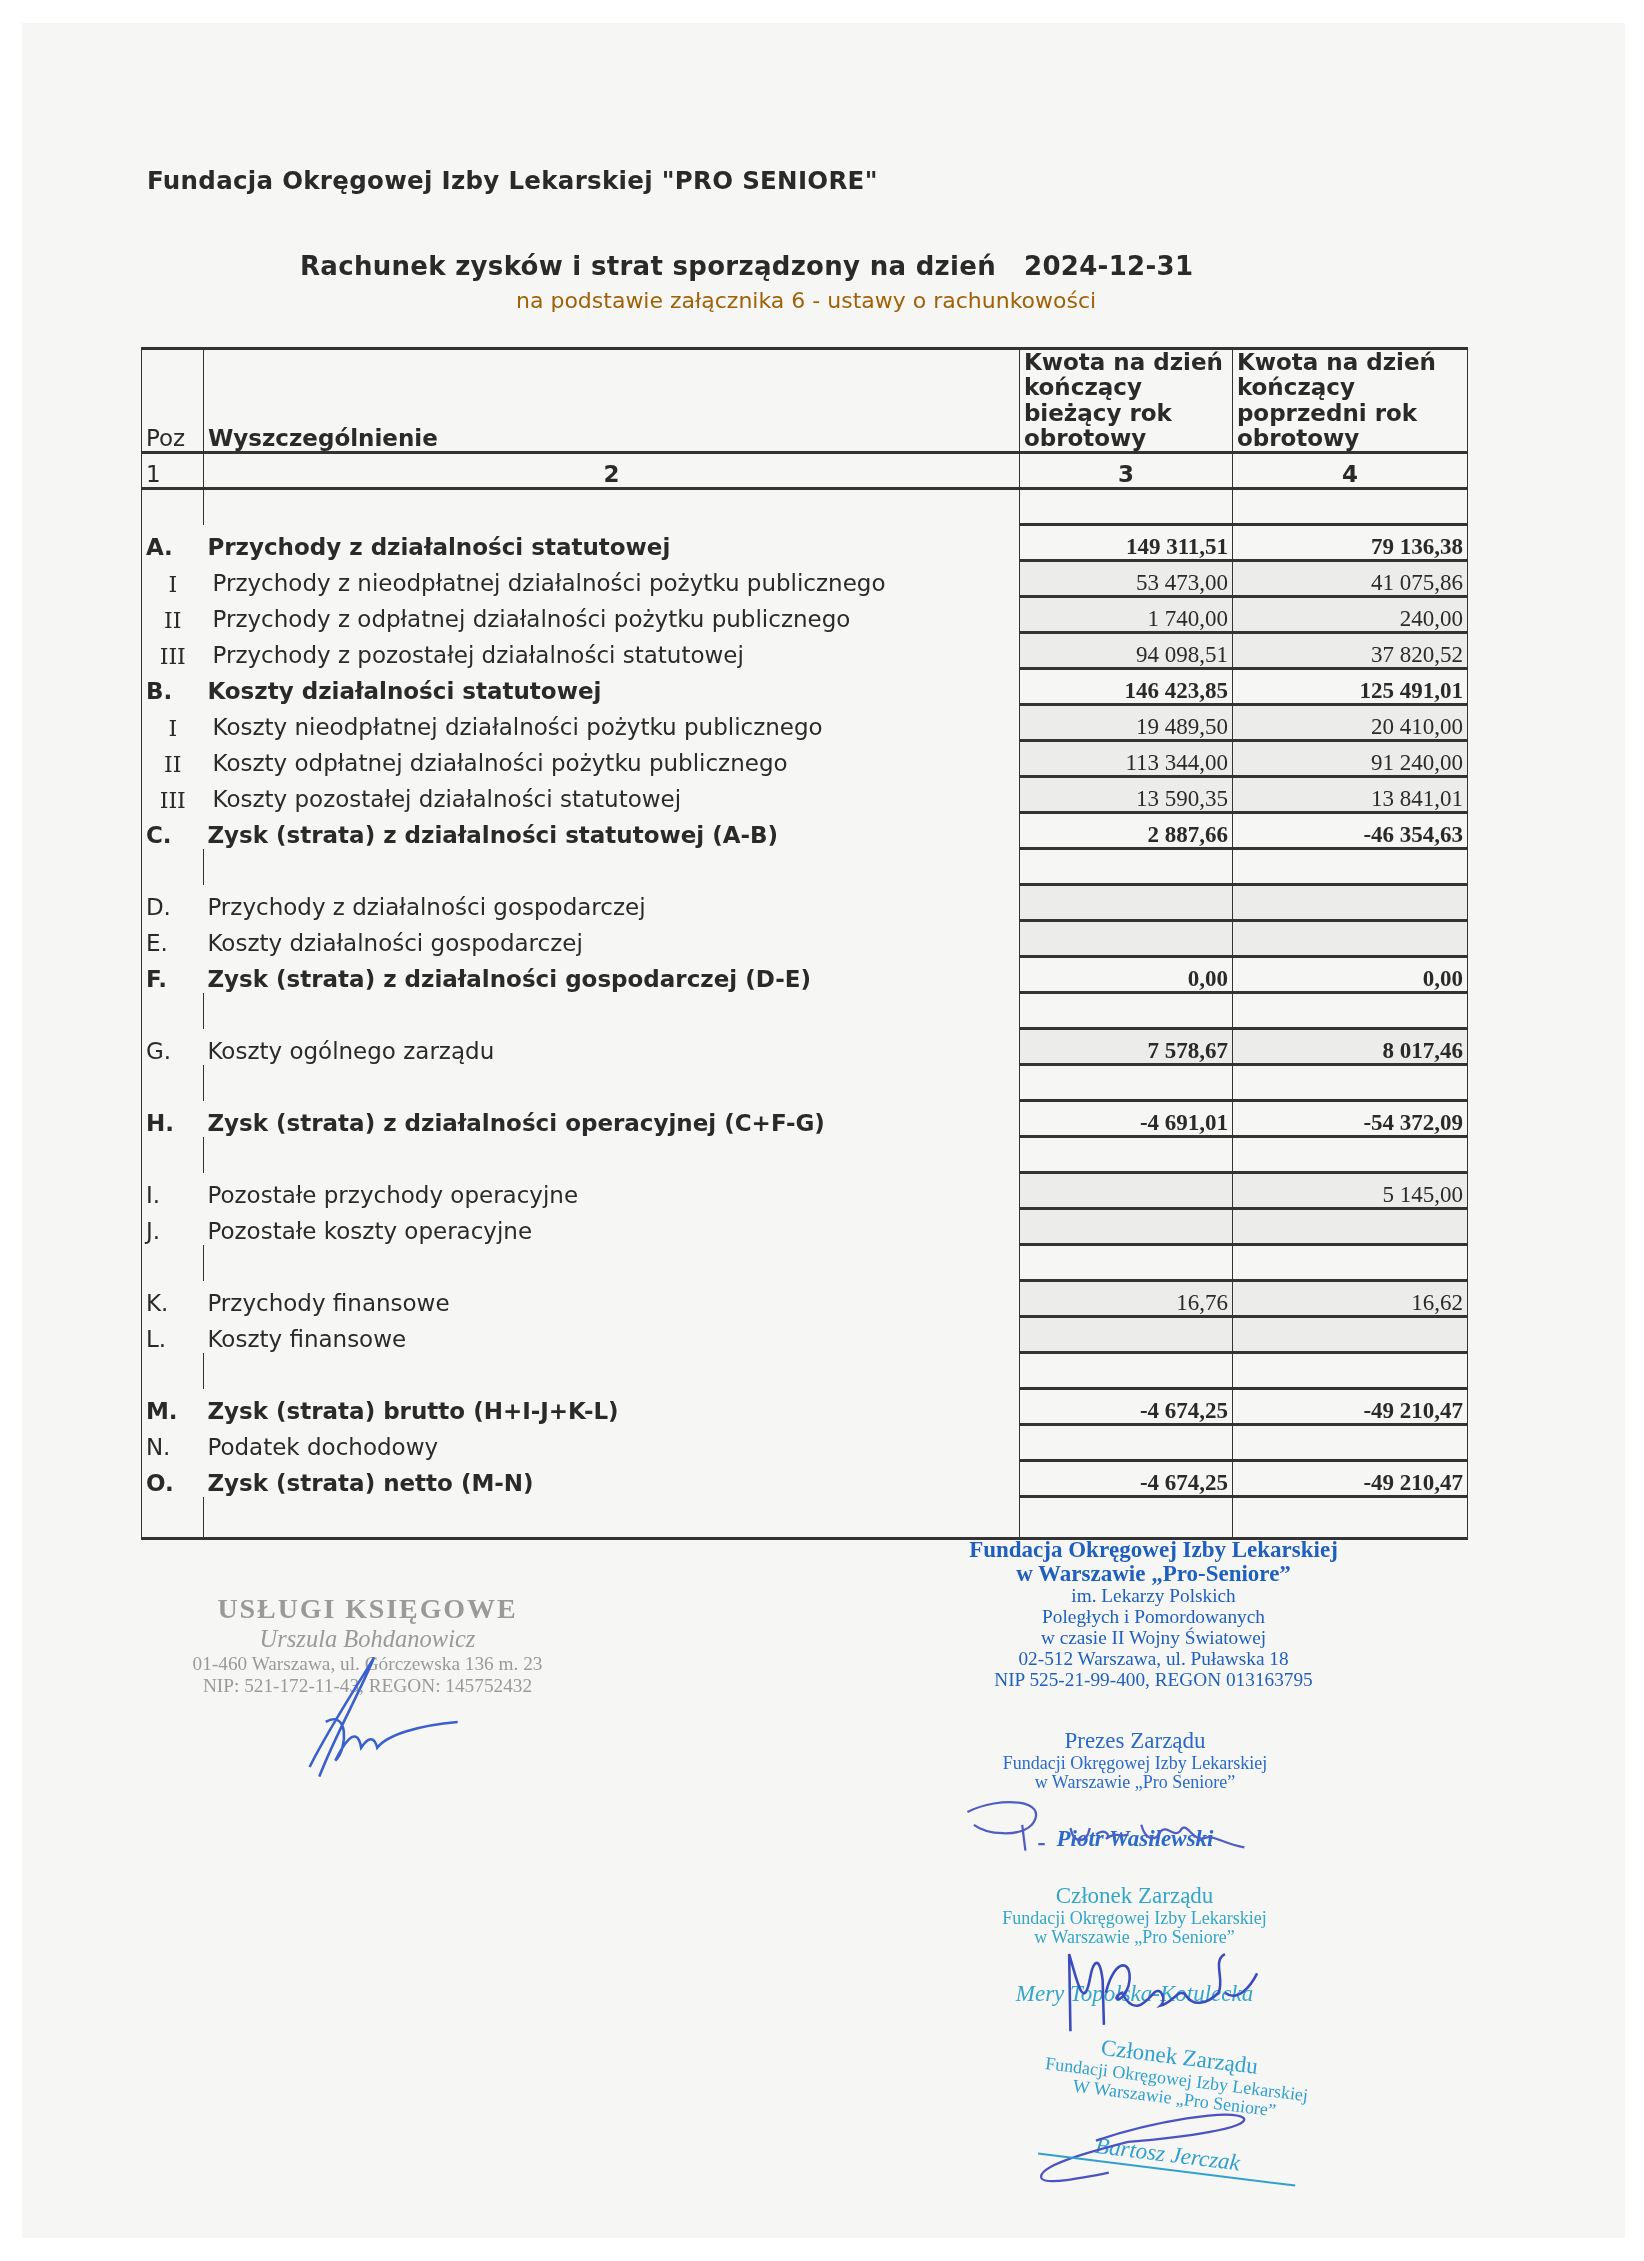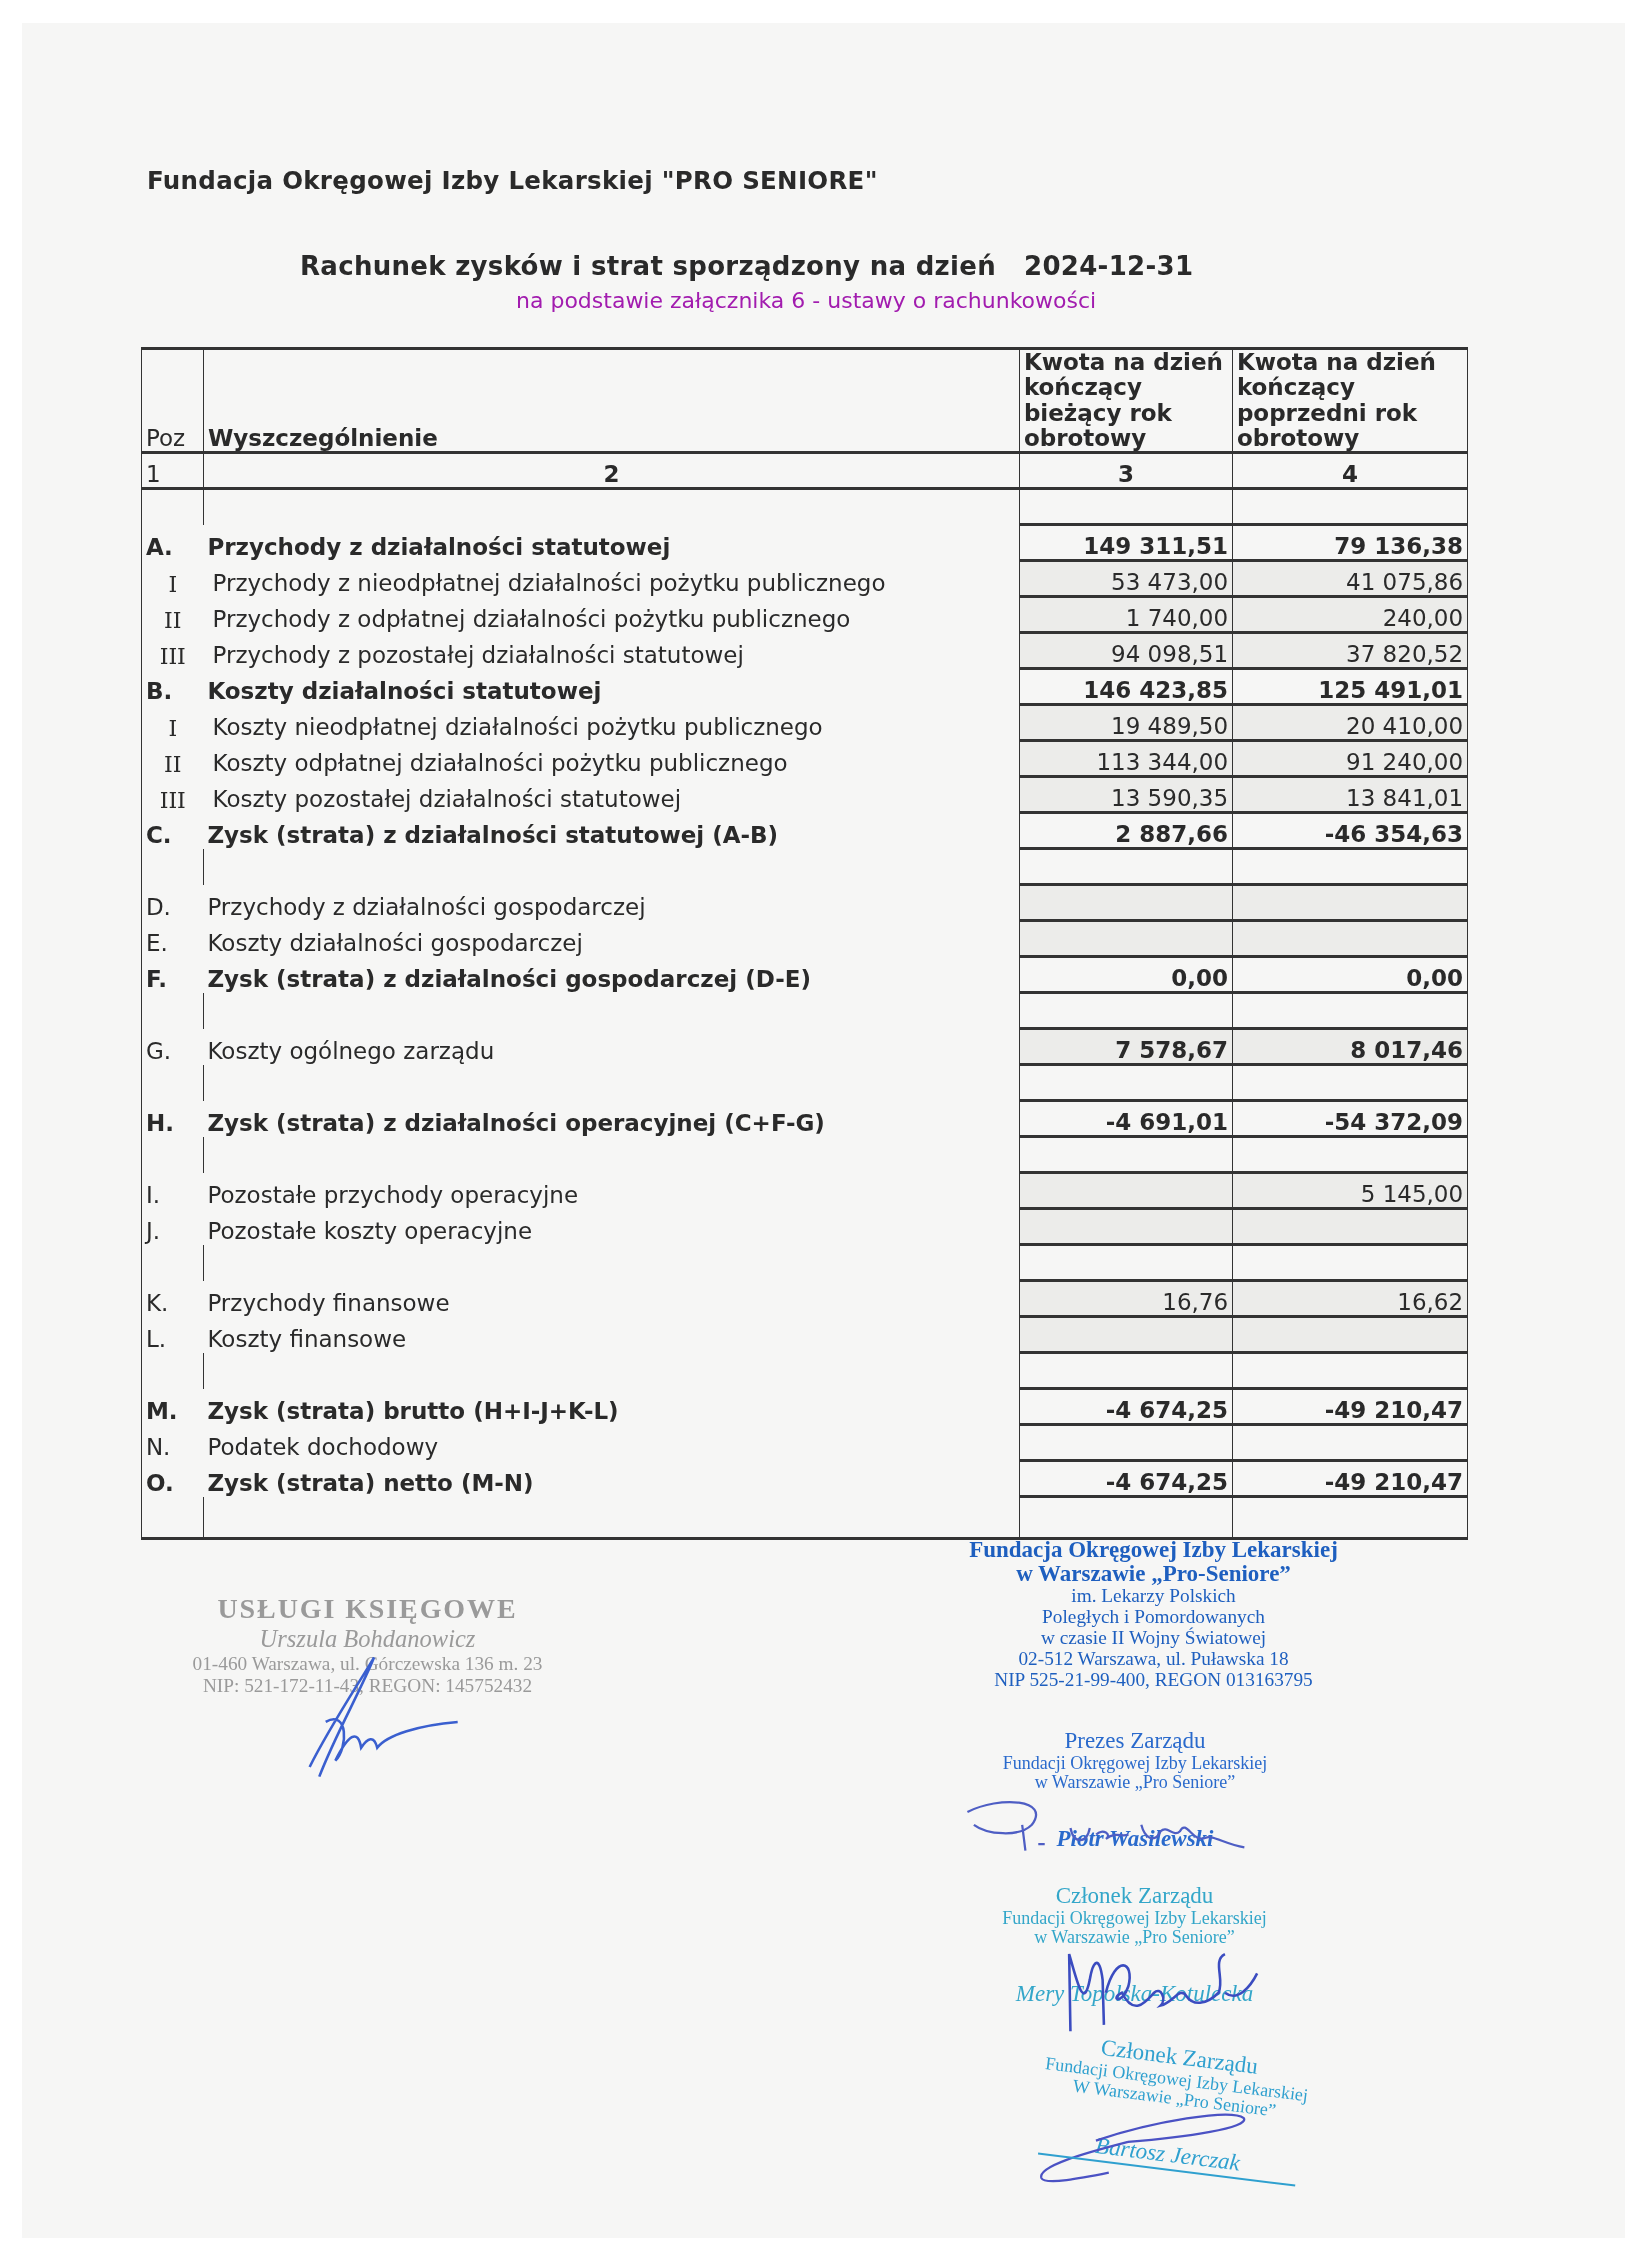--- a/index.html
+++ b/index.html
@@ -7,7 +7,7 @@
   .sheet{position:absolute;left:22px;top:23px;width:1603px;height:2215px;background:#f6f6f5;}
   .org{position:absolute;left:147px;top:166px;font-size:24.5px;font-weight:bold;letter-spacing:0.3px;}
   .title{position:absolute;left:300px;top:251px;font-size:26px;font-weight:bold;letter-spacing:0.3px;white-space:pre;}
-  .subtitle{position:absolute;left:516px;top:288px;font-size:22px;color:#a21caf;}
+  .subtitle{position:absolute;left:516px;top:288px;font-size:22px;color:#a16207;}
   table.rz{position:absolute;left:141px;top:347px;width:1326px;border-collapse:collapse;table-layout:fixed;font-size:23px;}
   table.rz td{padding:0 3.9px;height:33px;vertical-align:bottom;line-height:1.1;}
   col.c1{width:62px}col.c2{width:816px}col.c3{width:213px}col.c4{width:235px}

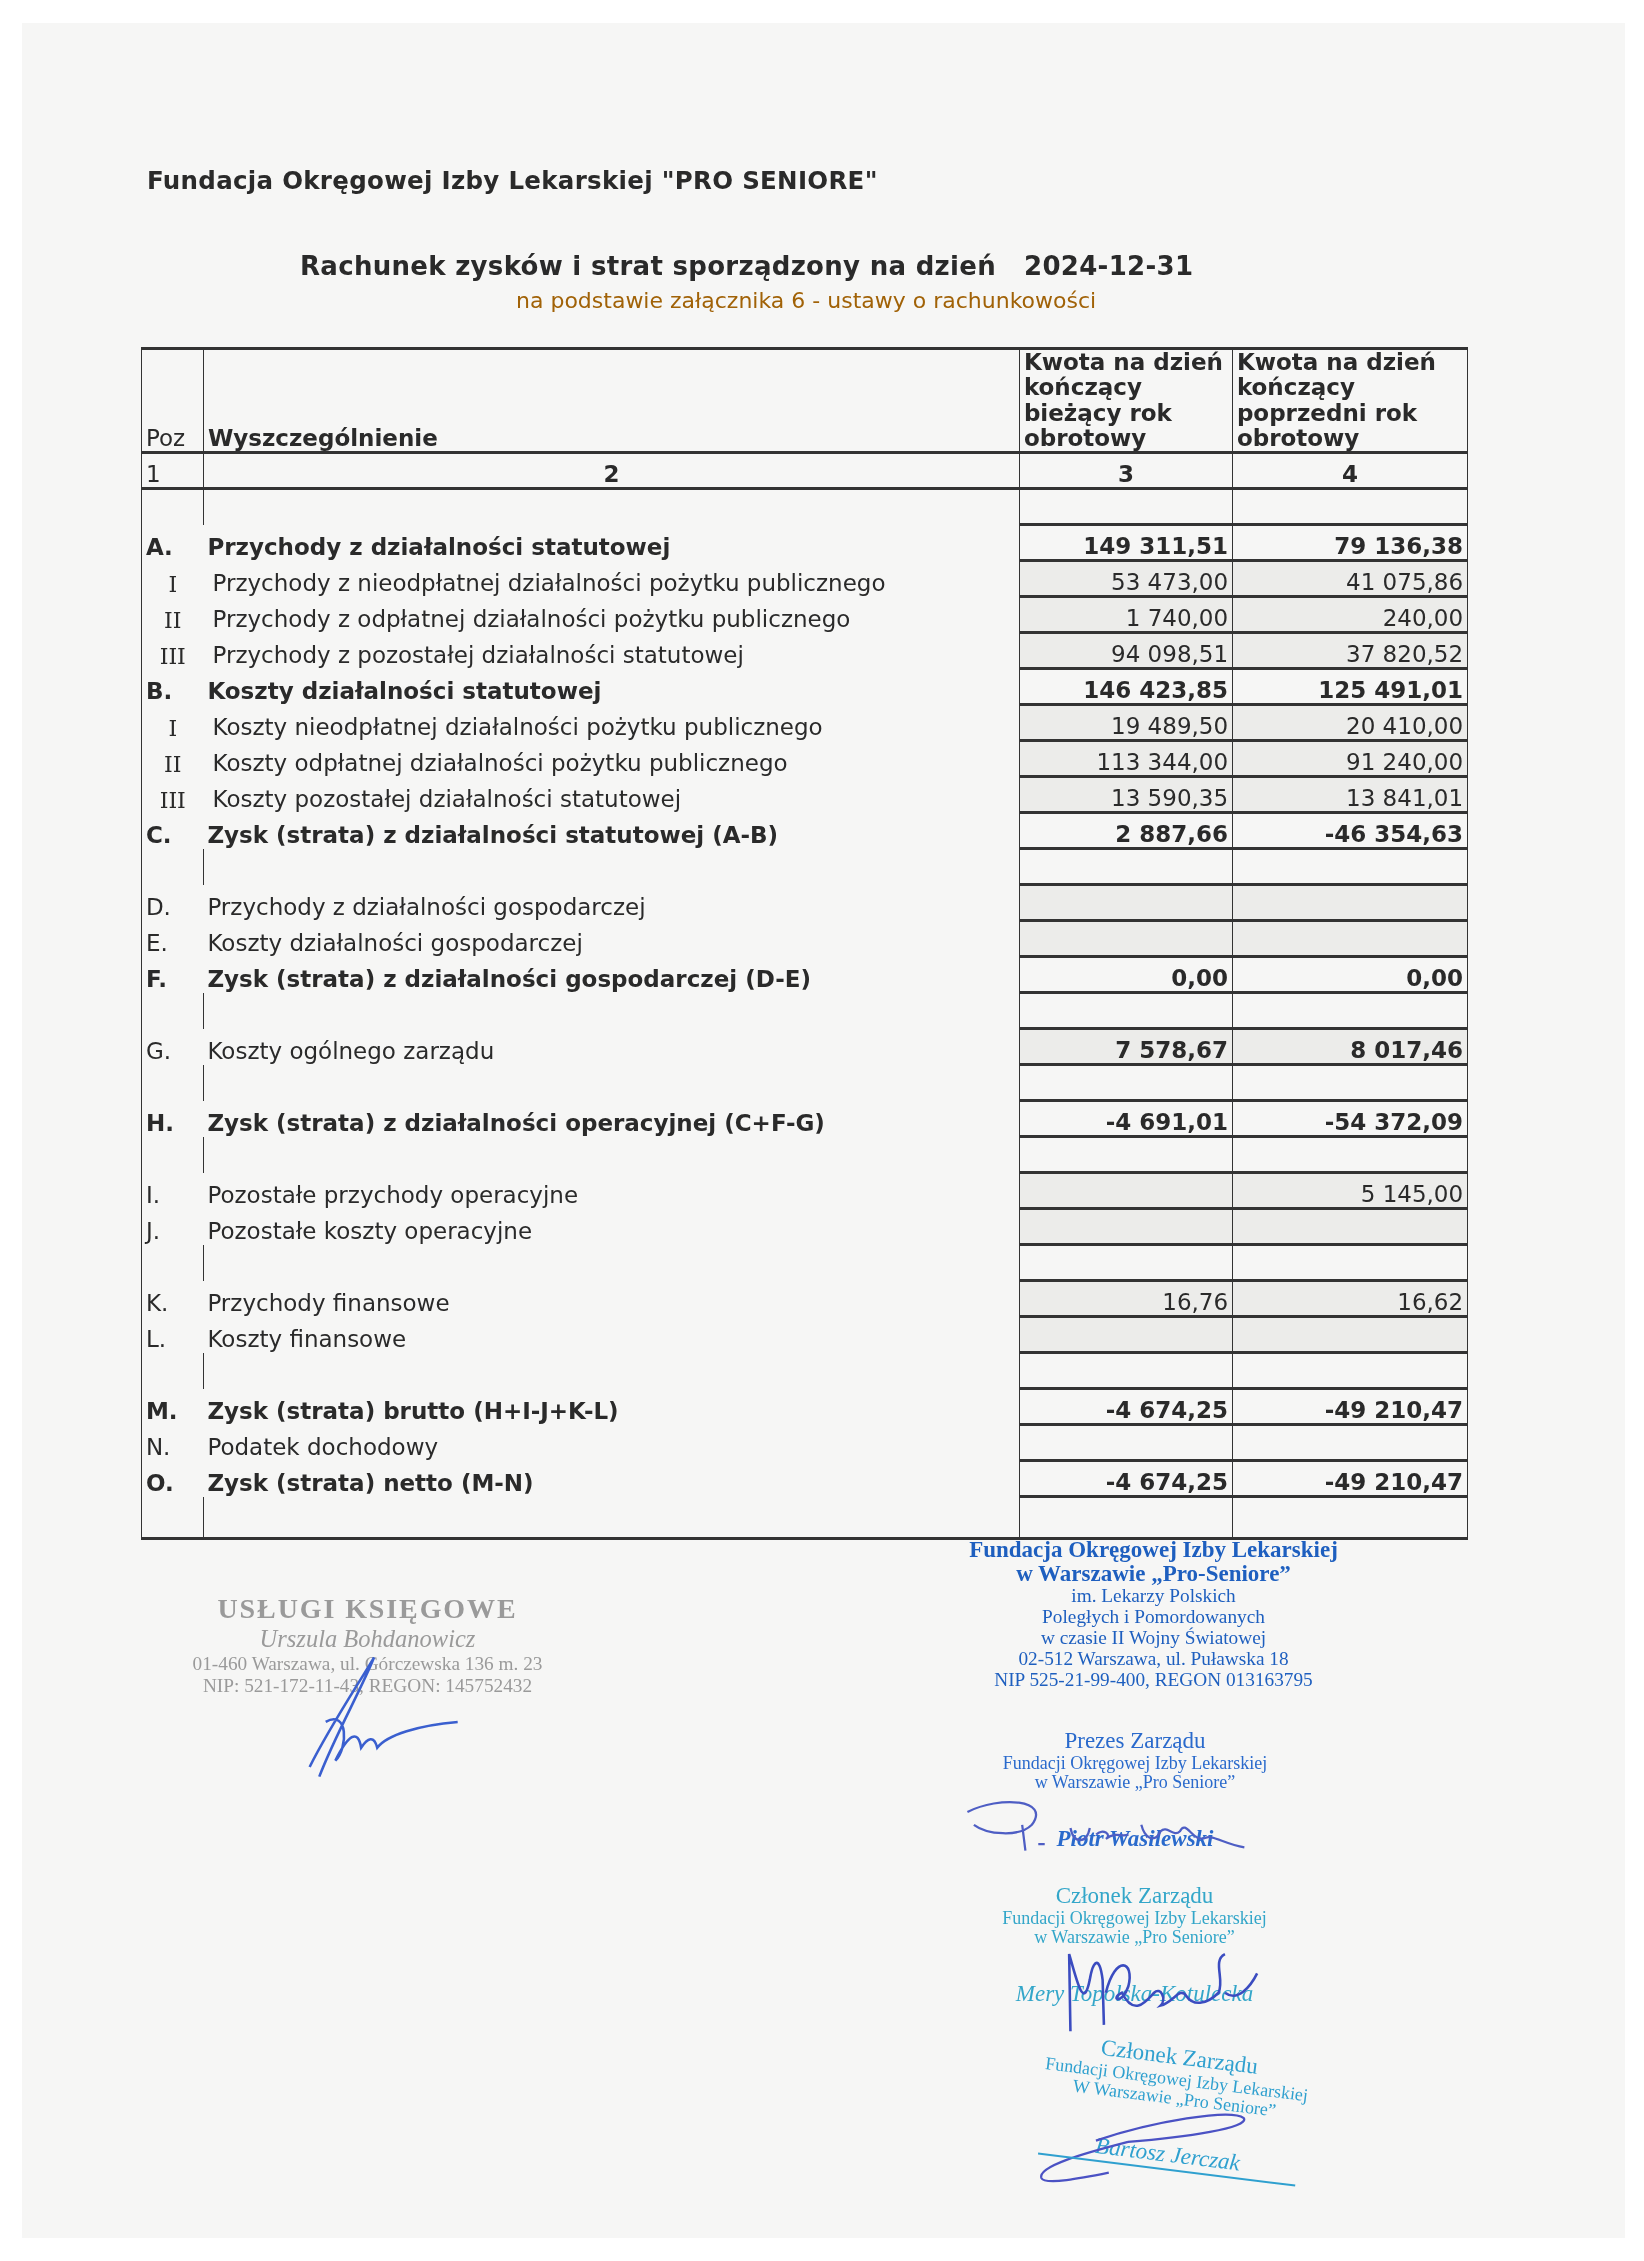--- a/index.html
+++ b/index.html
@@ -20,7 +20,7 @@
   .num-row td.n1{font-weight:normal;text-align:left;}
   .amt{text-align:right;}
   .bold{font-weight:bold;}
-  .box{border-bottom:3.2px solid #333;}
+  .box{border-bottom:3.2px solid #333;font-family:Liberation Serif, serif;}
   .shade{background:#ececea;}
   .sub-poz{text-align:center;font-family:"DejaVu Serif",serif;font-size:22px;}
   .sub-label{padding-left:9px !important;}

